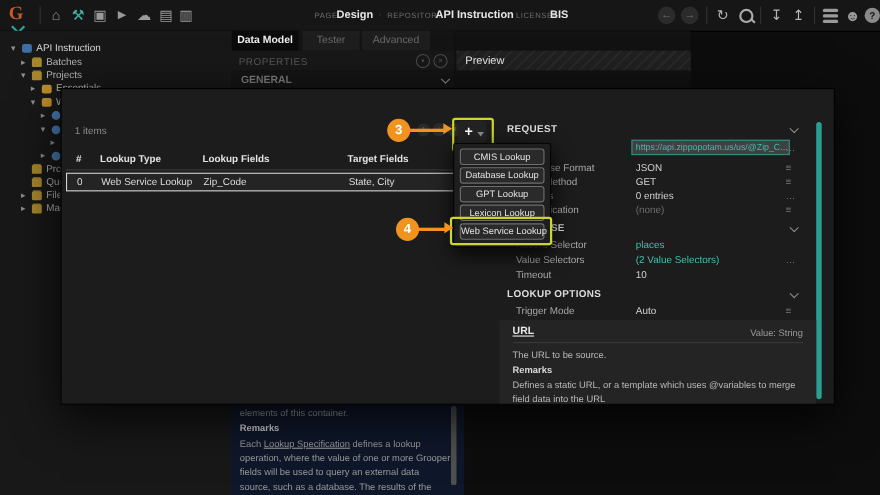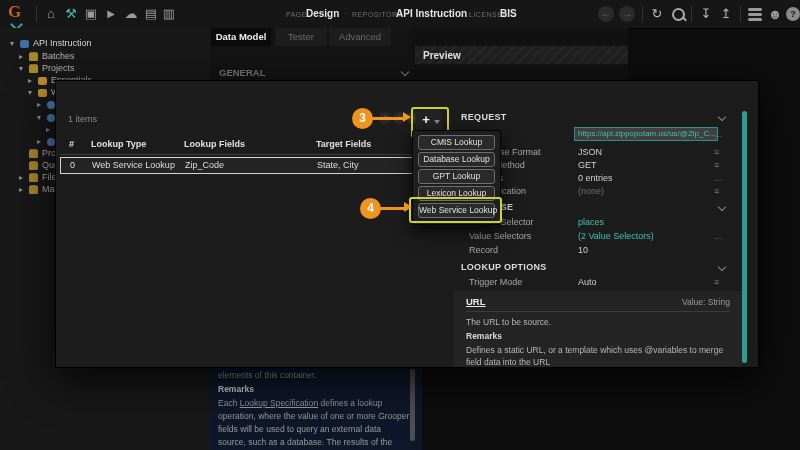--- a/index.html
+++ b/index.html
@@ -181,6 +181,11 @@
   <div class="tab idle" style="left:275px;width:52px">Tester</div>
   <div class="tab idle" style="left:329px;width:62px">Advanced</div>
 
+  <div class="barrow" style="top:46px;height:18px;background:#181818">
+    <span class="abs" style="left:7px;top:5px;font-size:9px;color:#585858;letter-spacing:.5px">PROPERTIES</span>
+    <span class="ringico" style="left:168px">▪</span>
+    <span class="ringico" style="left:184px">×</span>
+  </div>
   <div class="barrow" style="top:64px;height:16px;background:#141414">
     <span class="abs" style="left:9px;top:3px;font-size:9.5px;font-weight:bold;color:#7a7a7a">GENERAL</span>
     <span class="chev" style="left:192px;top:5px"></span>

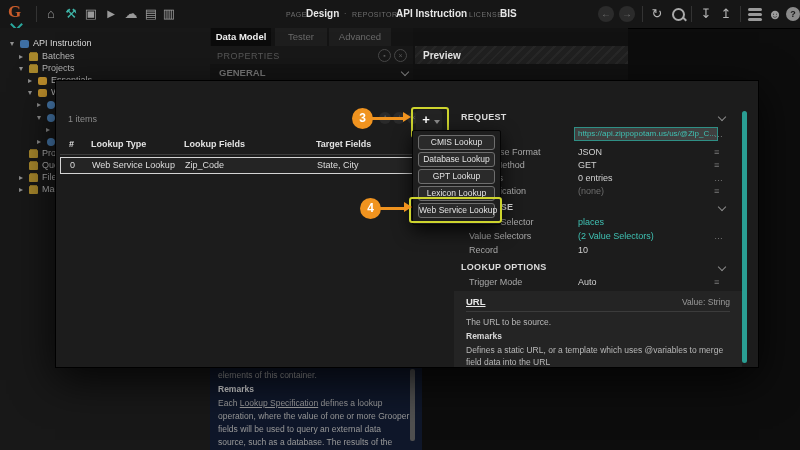--- a/index.html
+++ b/index.html
@@ -193,7 +193,7 @@
 
   <div class="abs" style="left:413px;top:28px;width:215px;height:338px;background:#121212">
     <div class="abs hatch" style="left:2px;top:18px;width:213px;height:18px;background-color:#202020">
-      <span class="abs" style="left:8px;top:4px;font-size:10px;font-weight:bold;color:#e8e8e8">Preview</span>
+      <span class="abs" style="left:8px;top:4px;font-size:10px;font-weight:normal;color:#e8e8e8">Preview</span>
     </div>
   </div>
 

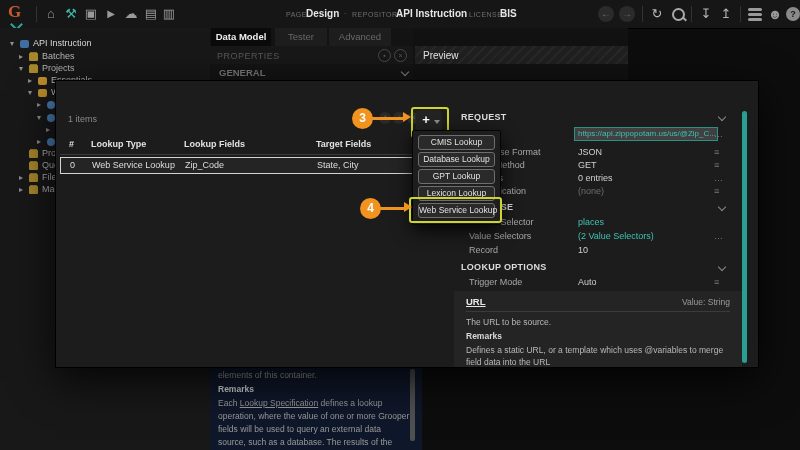--- a/index.html
+++ b/index.html
@@ -262,7 +262,7 @@
     <span class="pval teal" style="left:522px;top:150px">(2 Value Selectors)</span>
     <span class="rowic" style="left:658px;top:150px">…</span>
 
-    <span class="plabel" style="left:413px;top:164px">Record</span>
+    <span class="plabel" style="left:413px;top:164px">Timeout</span>
     <span class="pval" style="left:522px;top:164px">10</span>
 
     <span class="sect" style="left:405px;top:181px">LOOKUP OPTIONS</span>

